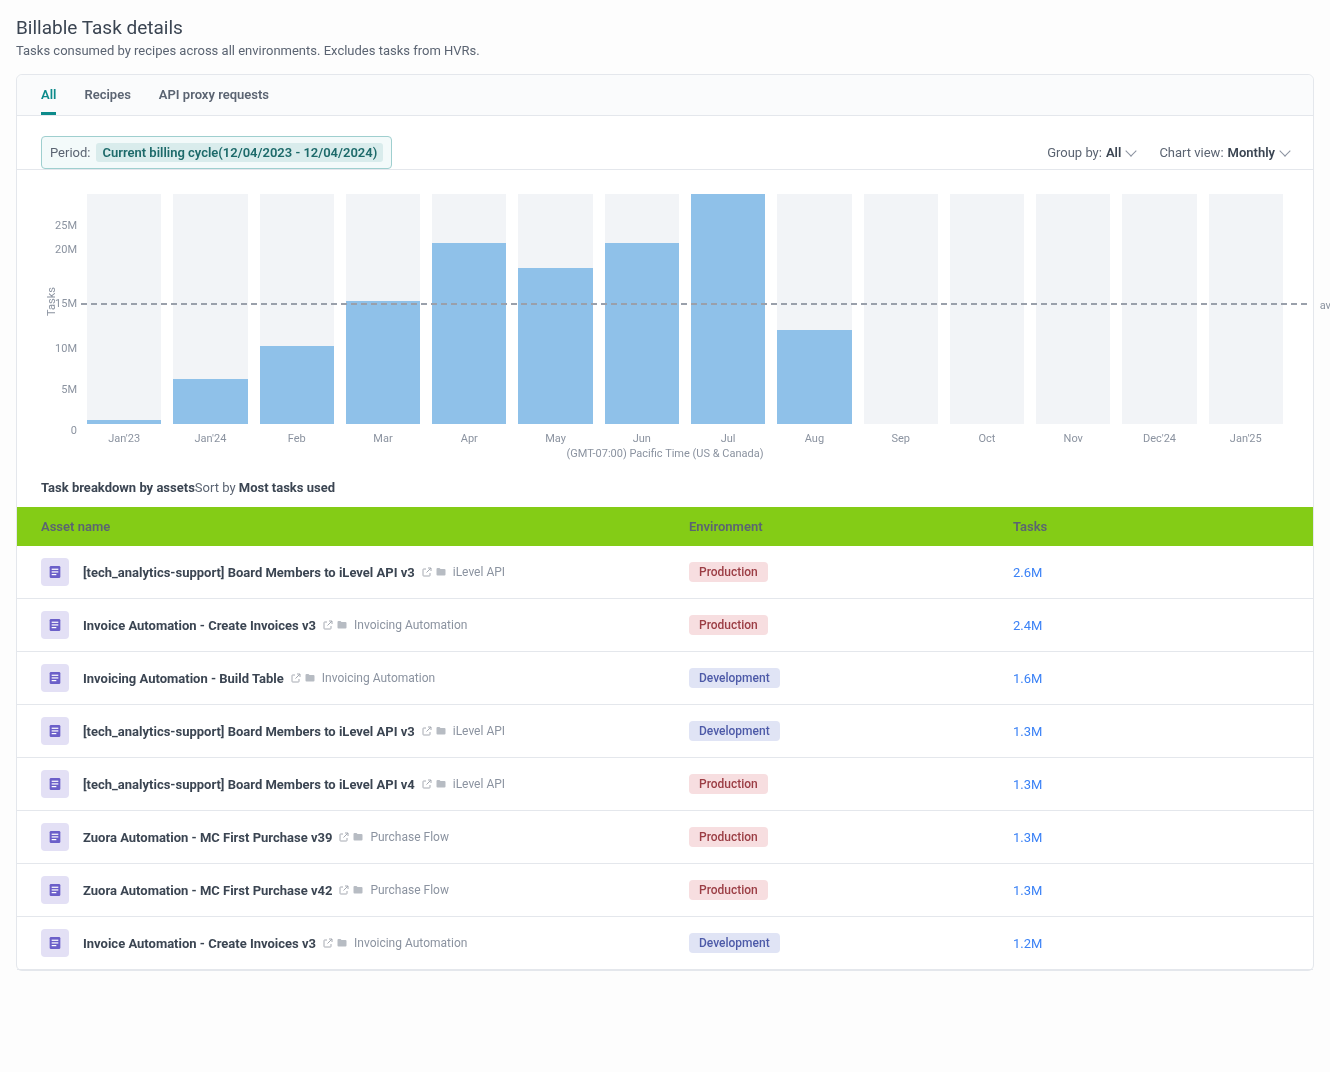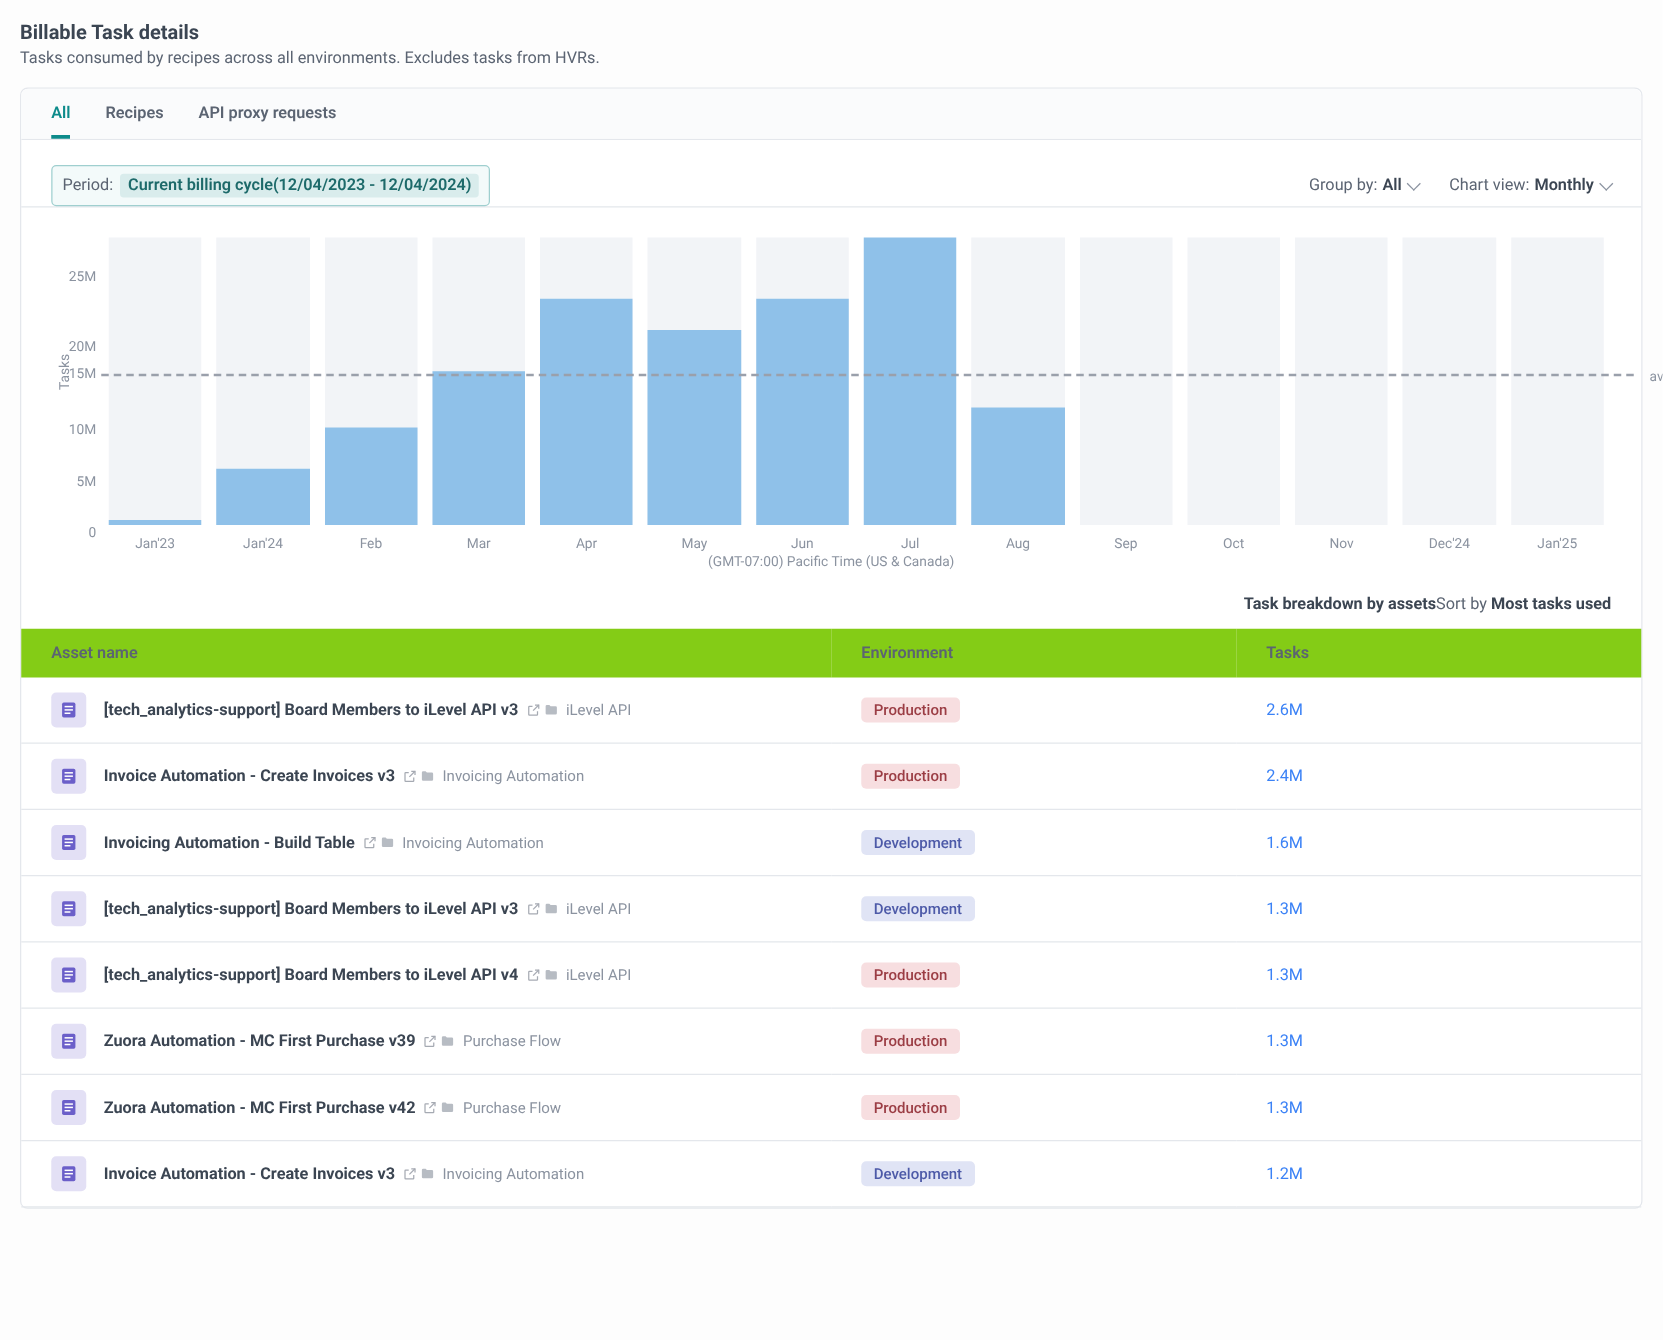--- a/index.html
+++ b/index.html
@@ -18,7 +18,7 @@
   }
   *{box-sizing:border-box;font-family:-apple-system,BlinkMacSystemFont,"Segoe UI",Roboto,Helvetica,Arial,sans-serif;}
   body{margin:0;padding:16px;background:#fdfdfd;color:var(--text-dark);}
-  .header-title{font-size:16px;font-weight:700;color:var(--text-dark);margin:0;}
+  .header-title{font-size:19px;font-weight:400;color:var(--text-dark);margin:0;}
   .header-sub{font-size:13px;color:var(--text-mid);margin:4px 0 16px;}
   .panel{border:1px solid var(--border);border-radius:6px;background:var(--bg);}
   .tabs{display:flex;gap:28px;padding:0 24px;border-bottom:1px solid var(--border);background:#fafbfc;border-radius:6px 6px 0 0;}

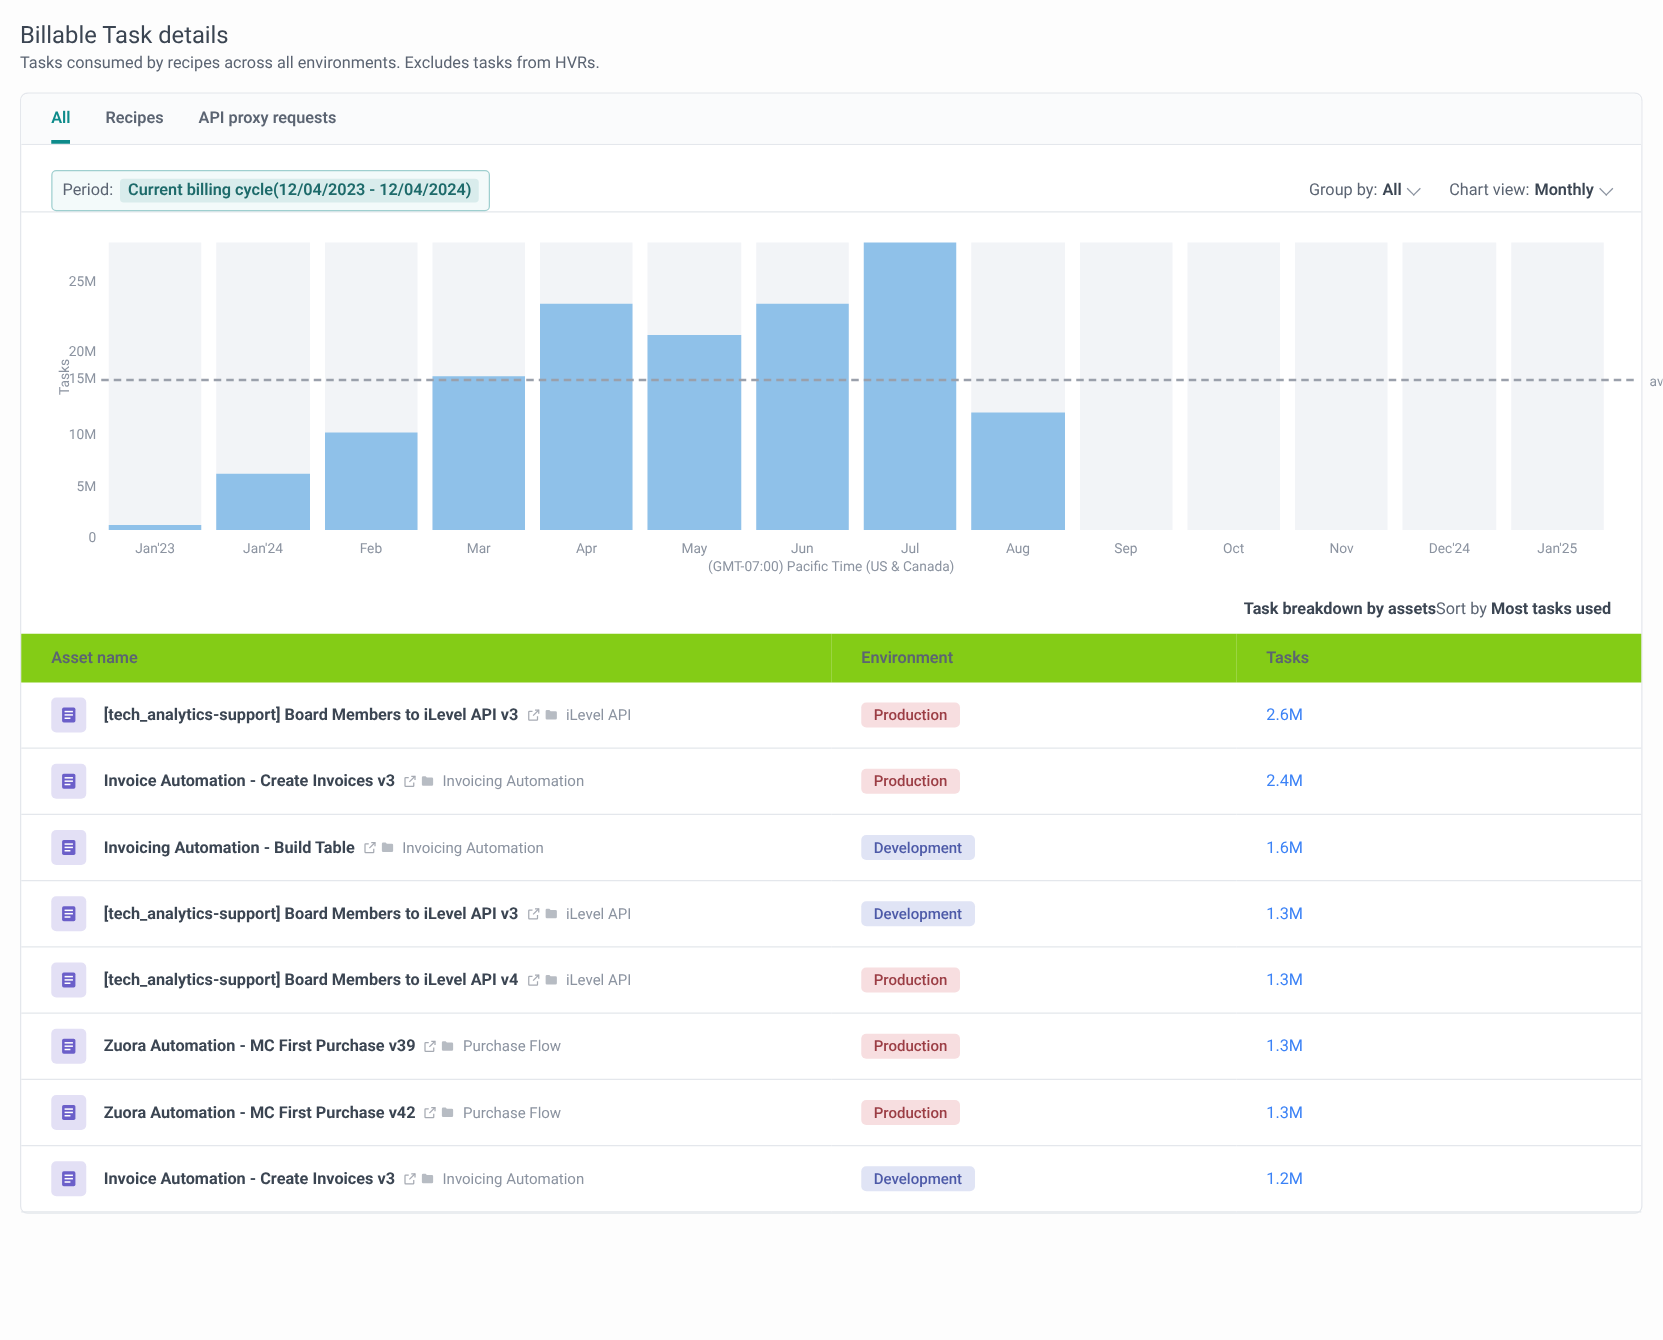--- a/index.html
+++ b/index.html
@@ -112,7 +112,7 @@
           <span class="y-tick" style="bottom: 35.0714px;">5M</span>
           <span class="y-tick" style="bottom: 76.1429px;">10M</span>
           <span class="y-tick" style="bottom: 121px;">15M</span>
-          <span class="y-tick" style="bottom: 143px;">20M</span>
+          <span class="y-tick" style="bottom: 175px;">20M</span>
           <span class="y-tick" style="bottom: 199.357px;">25M</span>
         </div>
       <div class="plot" id="plot">

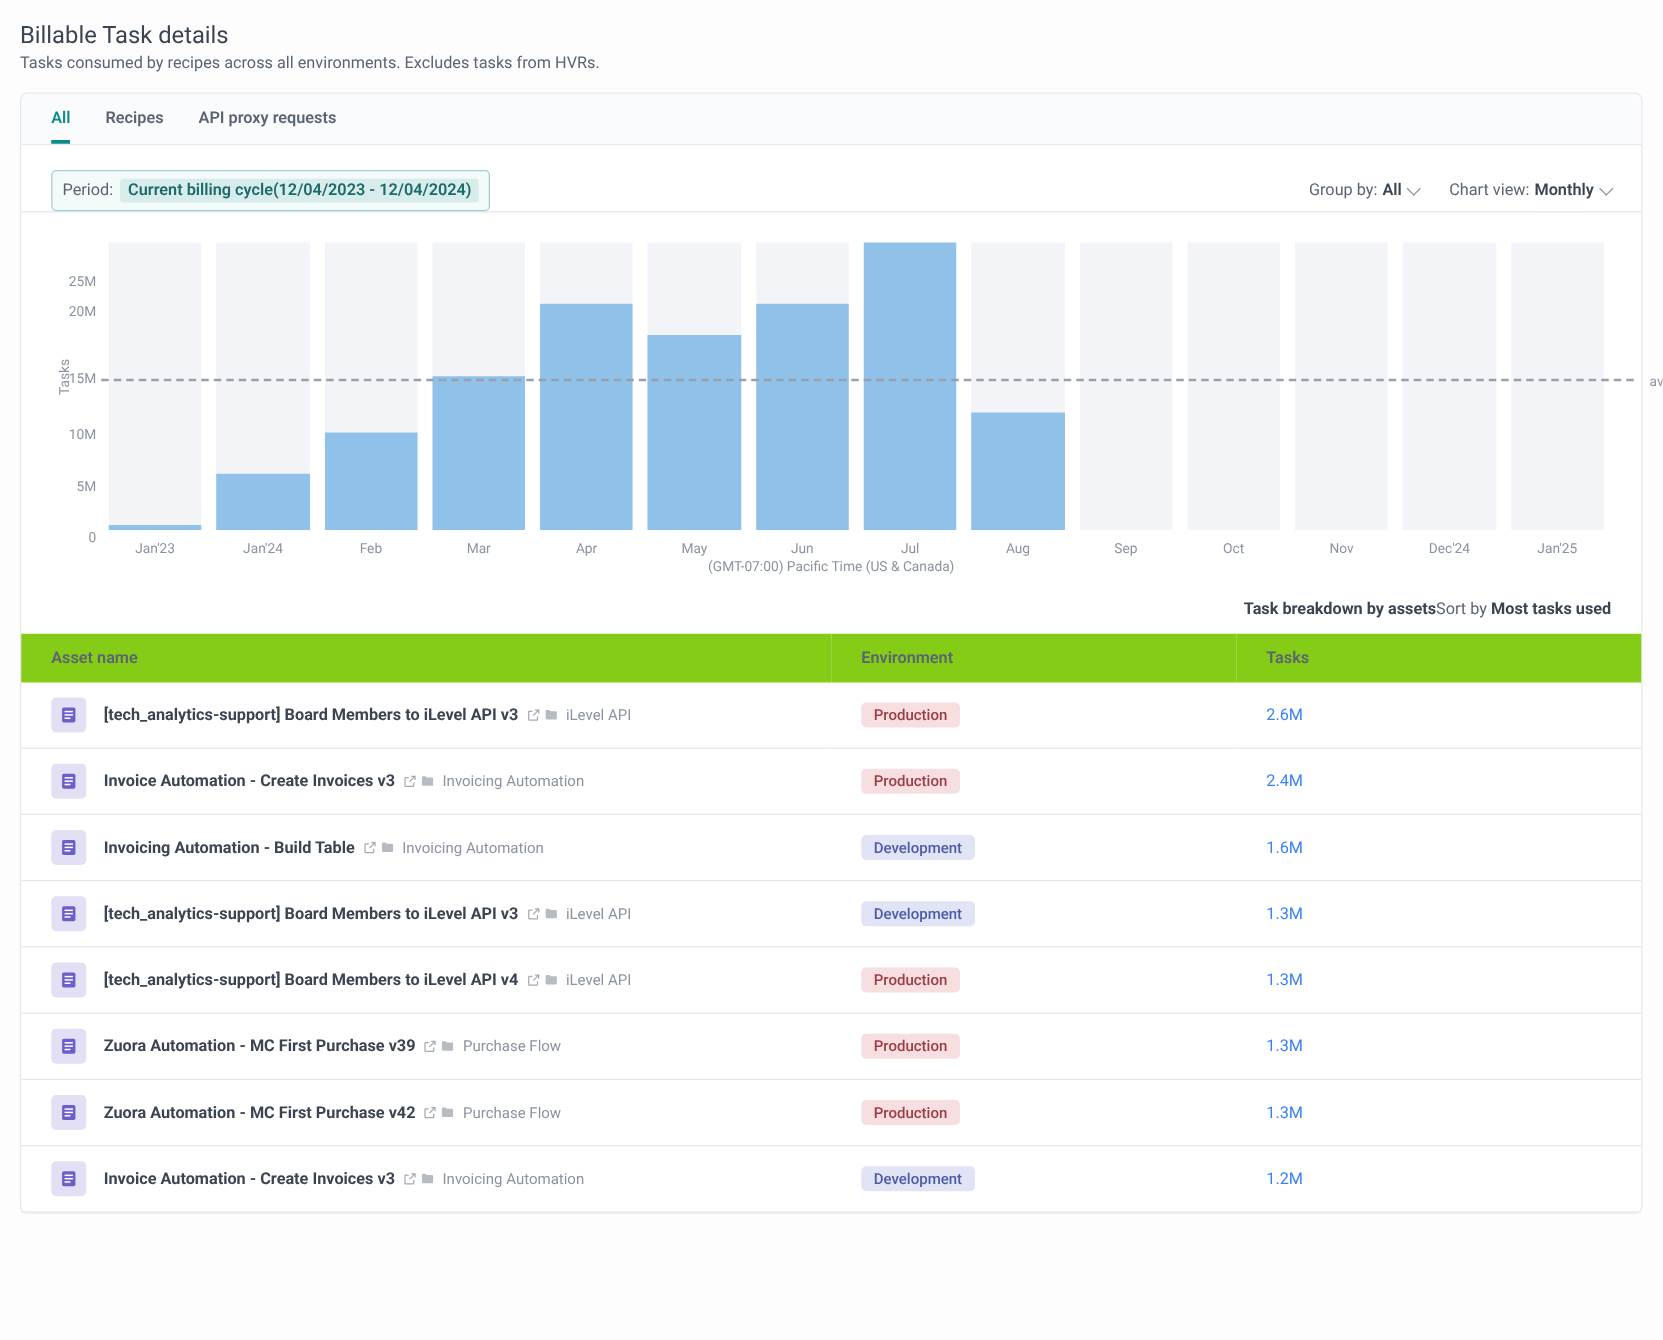--- a/index.html
+++ b/index.html
@@ -50,7 +50,7 @@
   .x-axis{display:flex;margin-left:40px;margin-top:8px;}
   .x-tick{flex:1;text-align:center;font-size:11px;color:var(--text-light);}
   .tz{text-align:center;font-size:11px;color:var(--text-light);margin-top:2px;}
-  .breakdown-bar{display:flex;justify-content:flex-end;align-items:center;padding:12px 24px;font-size:13px;}
+  .breakdown-bar{display:flex;justify-content:flex-start;align-items:center;padding:12px 24px;font-size:13px;}
   .breakdown-title{font-weight:700;color:var(--text-dark);}
   .sort-by{color:var(--text-mid);}
   .sort-by strong{color:var(--text-dark);font-weight:700;}

